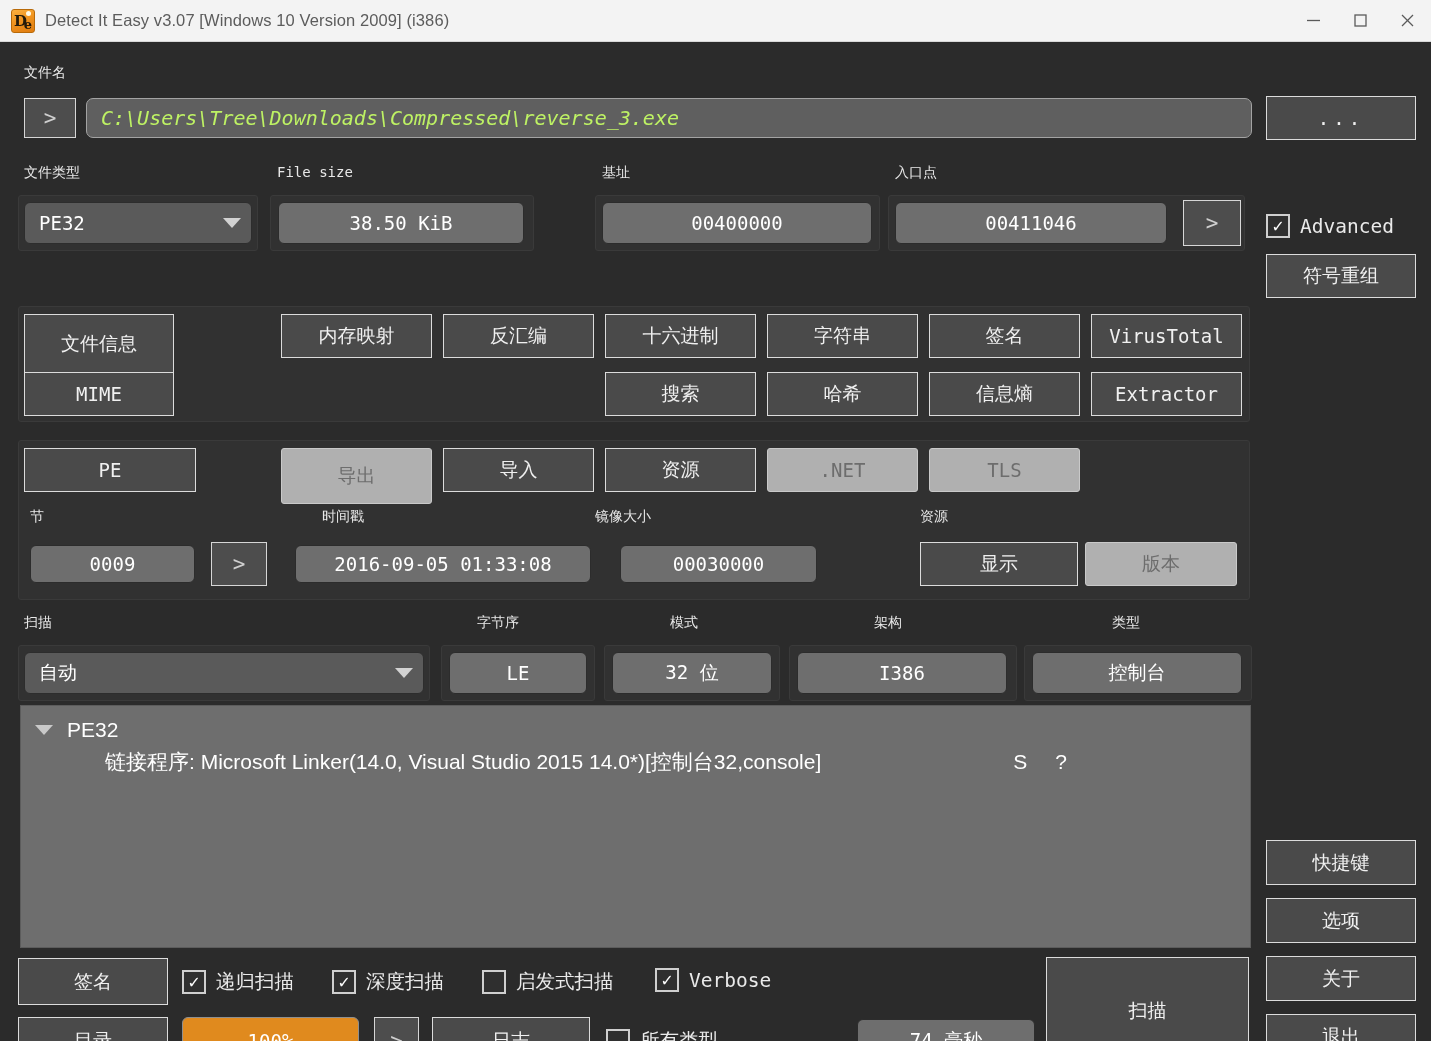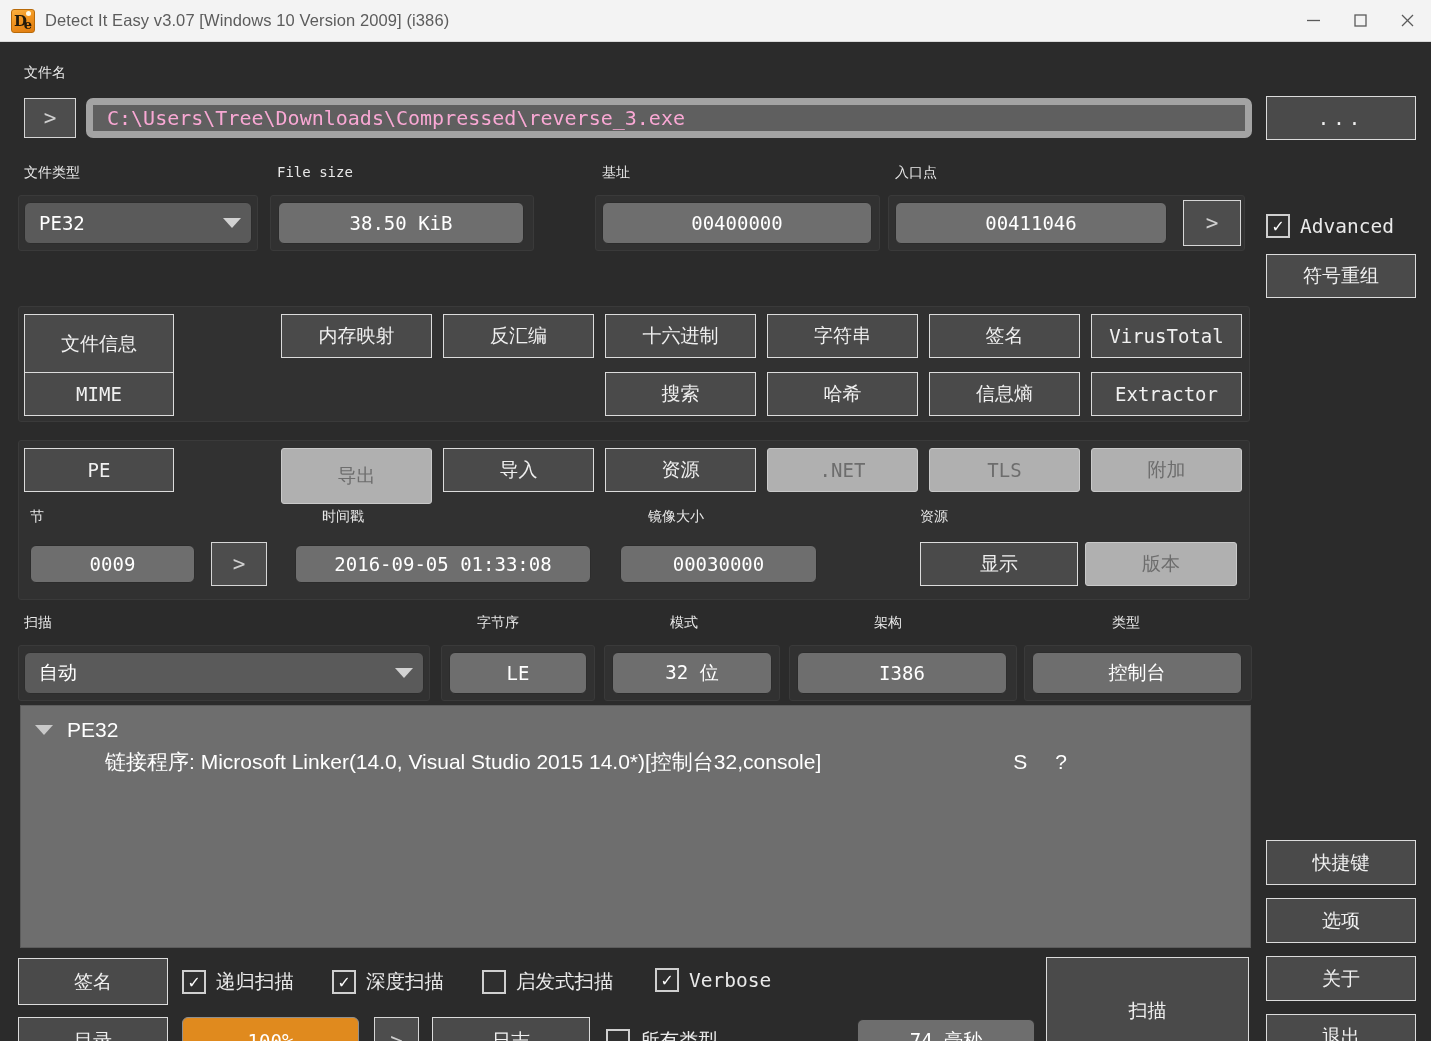--- a/index.html
+++ b/index.html
@@ -105,13 +105,13 @@
   
   .path-field {
     background: #5f5f5f;
-    border: 7px solid #a3a3a3;
+    border: 1px solid #a3a3a3;
     border-radius: 7px;
-    color: #f9a8d4;
+    color: #bef264;
     font-size: 20px;
     display: flex; align-items: center;
     padding-left: 14px;
-    white-space: nowrap; overflow: hidden;
+    white-space: nowrap; overflow: hidden; font-style: italic;
   }
 
   

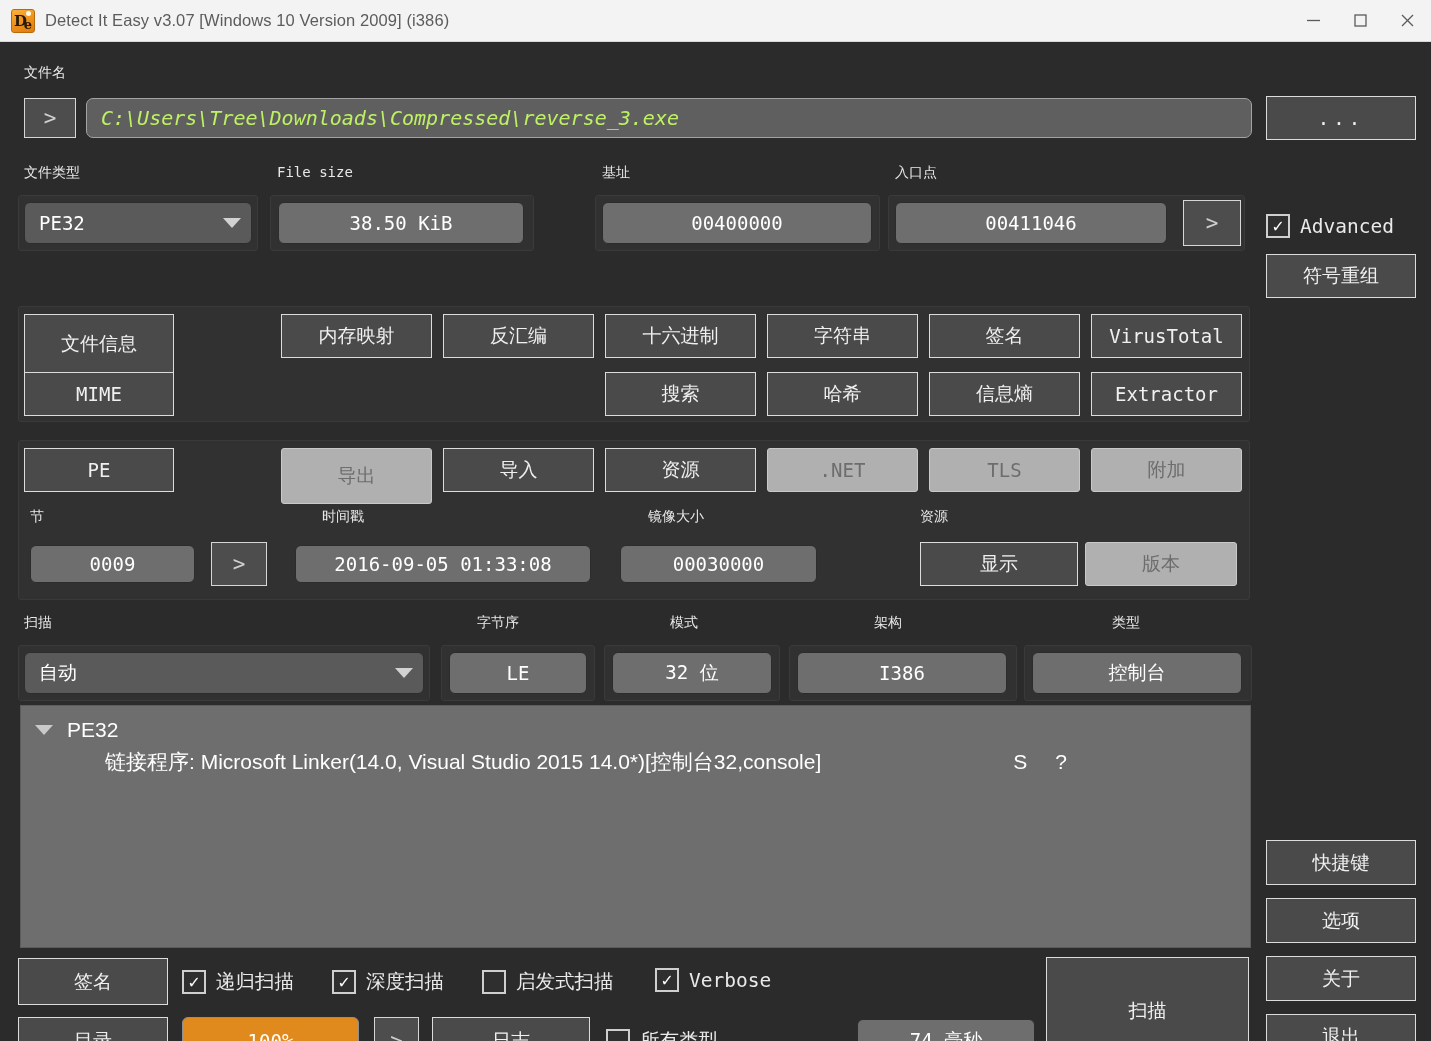--- a/index.html
+++ b/index.html
@@ -257,7 +257,7 @@
 
   <div class="abs group" style="left:18px; top:398px; width:1232px; height:160px;"></div>
 
-  <div class="abs btn" style="left:24px; top:406px; width:150px; height:44px;">PE</div>
+  <div class="abs btn" style="left:24px; top:406px; width:172px; height:44px;">PE</div>
   <div class="abs btn disabled" style="left:281px; top:406px; width:151px; height:56px;">导出</div>
   <div class="abs btn" style="left:443px; top:406px; width:151px; height:44px;">导入</div>
   <div class="abs btn" style="left:605px; top:406px; width:151px; height:44px;">资源</div>

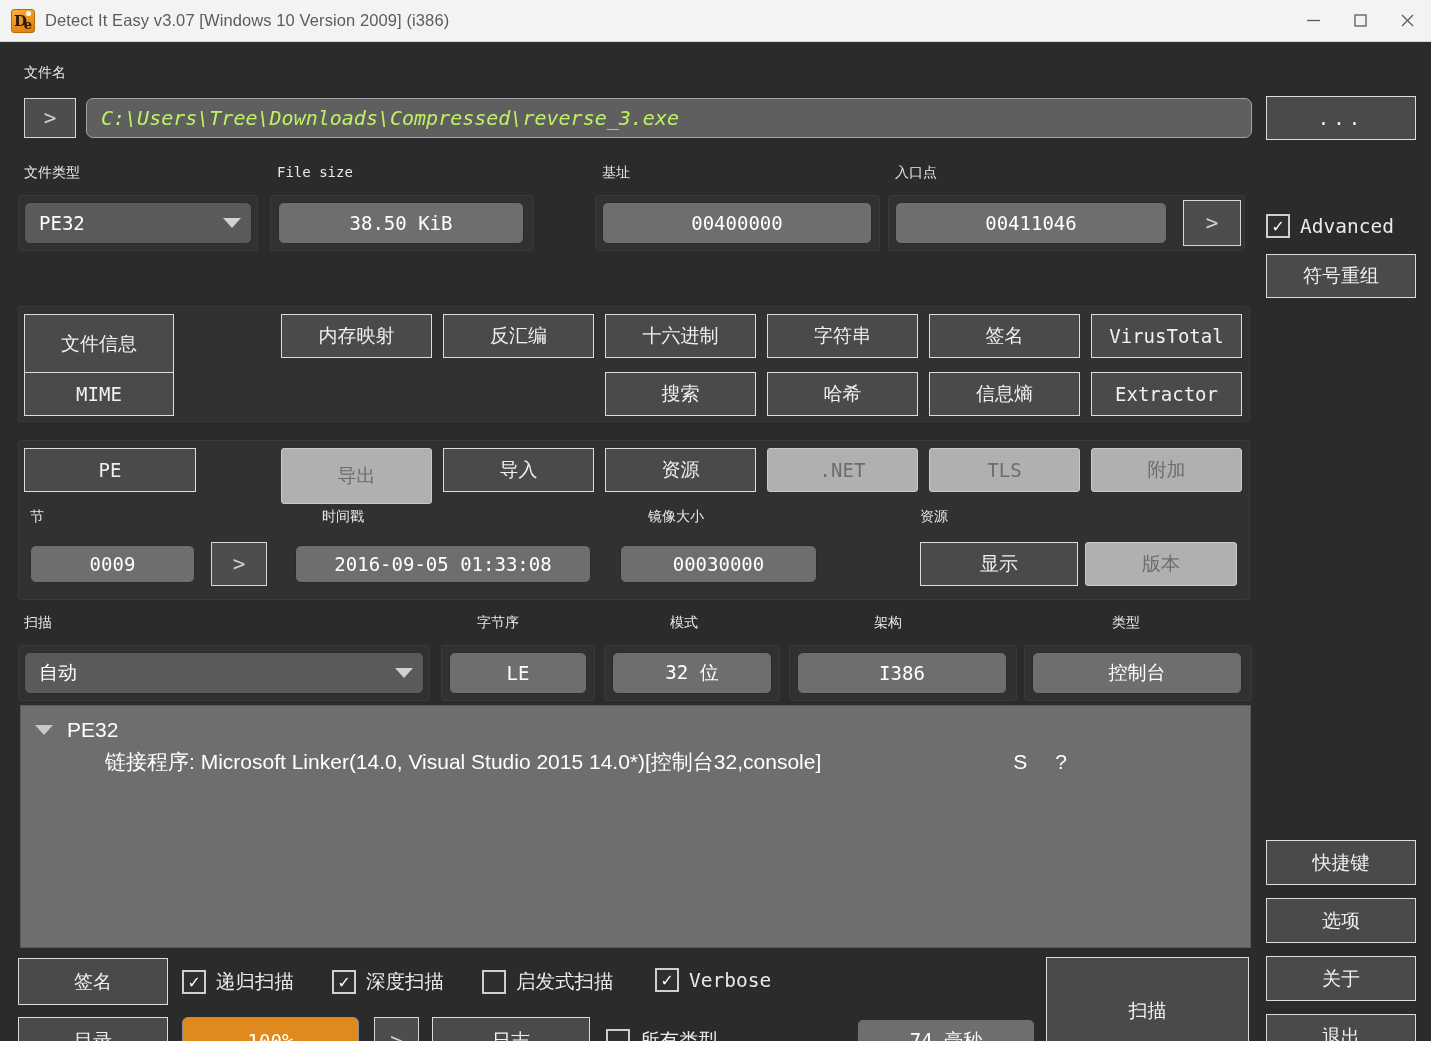--- a/index.html
+++ b/index.html
@@ -263,7 +263,6 @@
   <div class="abs btn" style="left:605px; top:406px; width:151px; height:44px;">资源</div>
   <div class="abs btn disabled" style="left:767px; top:406px; width:151px; height:44px;">.NET</div>
   <div class="abs btn disabled" style="left:929px; top:406px; width:151px; height:44px;">TLS</div>
-  <div class="abs btn disabled" style="left:1091px; top:406px; width:151px; height:44px;">附加</div>
 
   <div class="abs label" style="left:30px; top:466px;">节</div>
   <div class="abs pill" style="left:30px; top:503px; width:165px; height:38px;">0009</div>

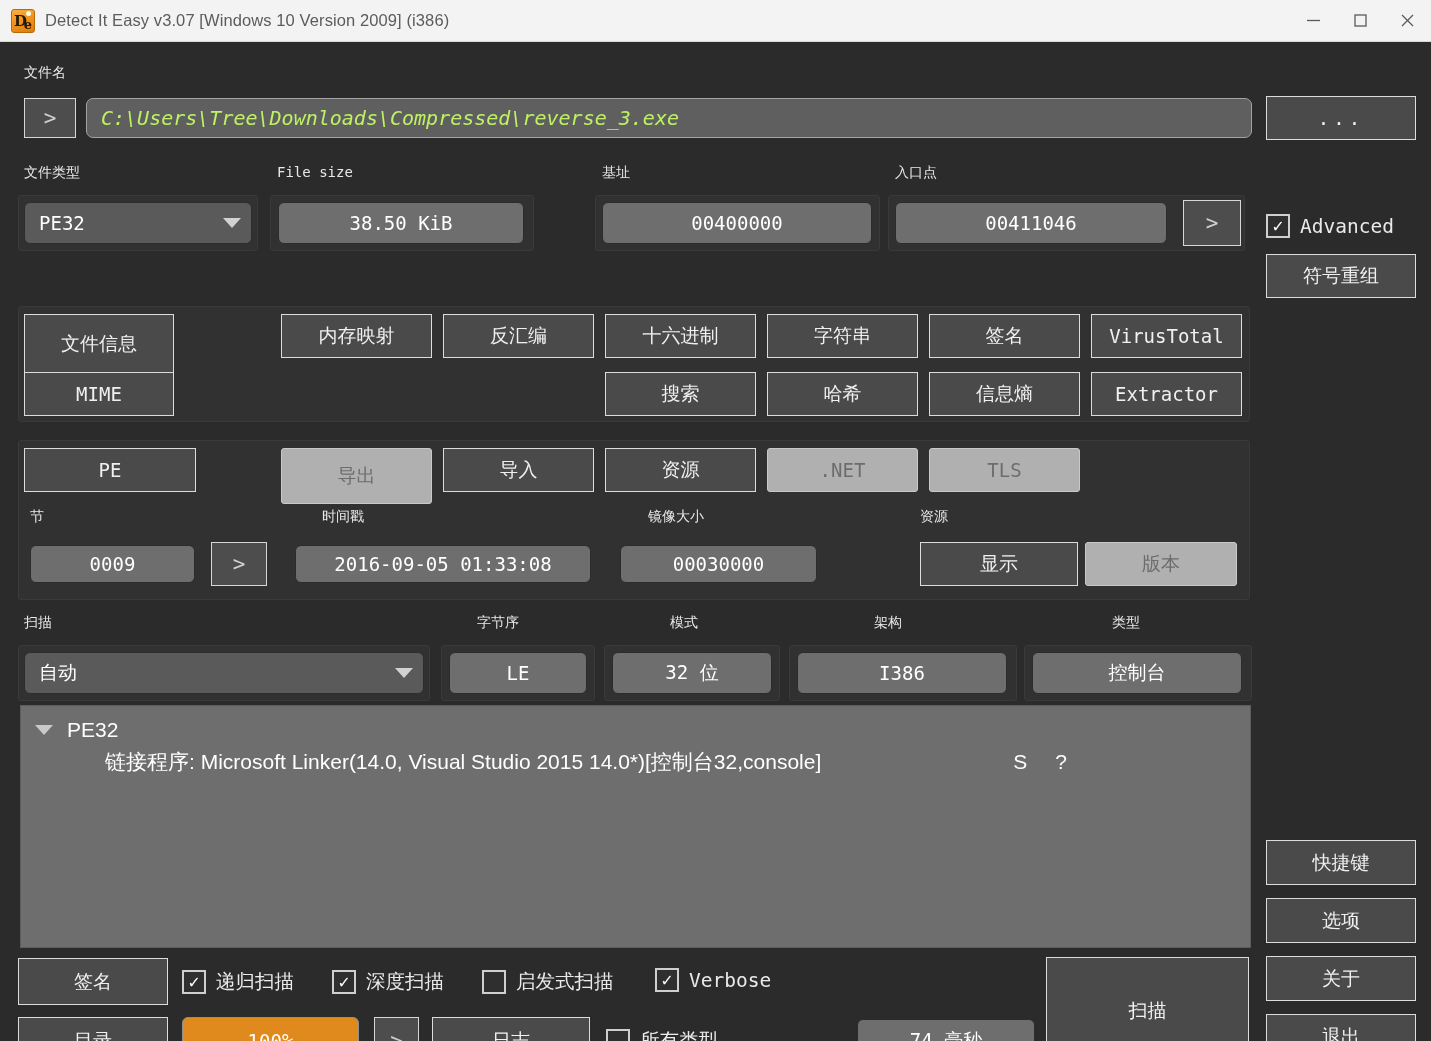--- a/index.html
+++ b/index.html
@@ -271,7 +271,7 @@
   <div class="abs label" style="left:295px; top:466px;margin-left:27px;">时间戳</div>
   <div class="abs pill" style="left:295px; top:503px; width:296px; height:38px;">2016-09-05 01:33:08</div>
 
-  <div class="abs label" style="left:648px; top:466px;">镜像大小</div>
+  <div class="abs label" style="left:595px; top:466px;">镜像大小</div>
   <div class="abs pill" style="left:620px; top:503px; width:197px; height:38px;">00030000</div>
 
   <div class="abs label" style="left:920px; top:466px;">资源</div>

